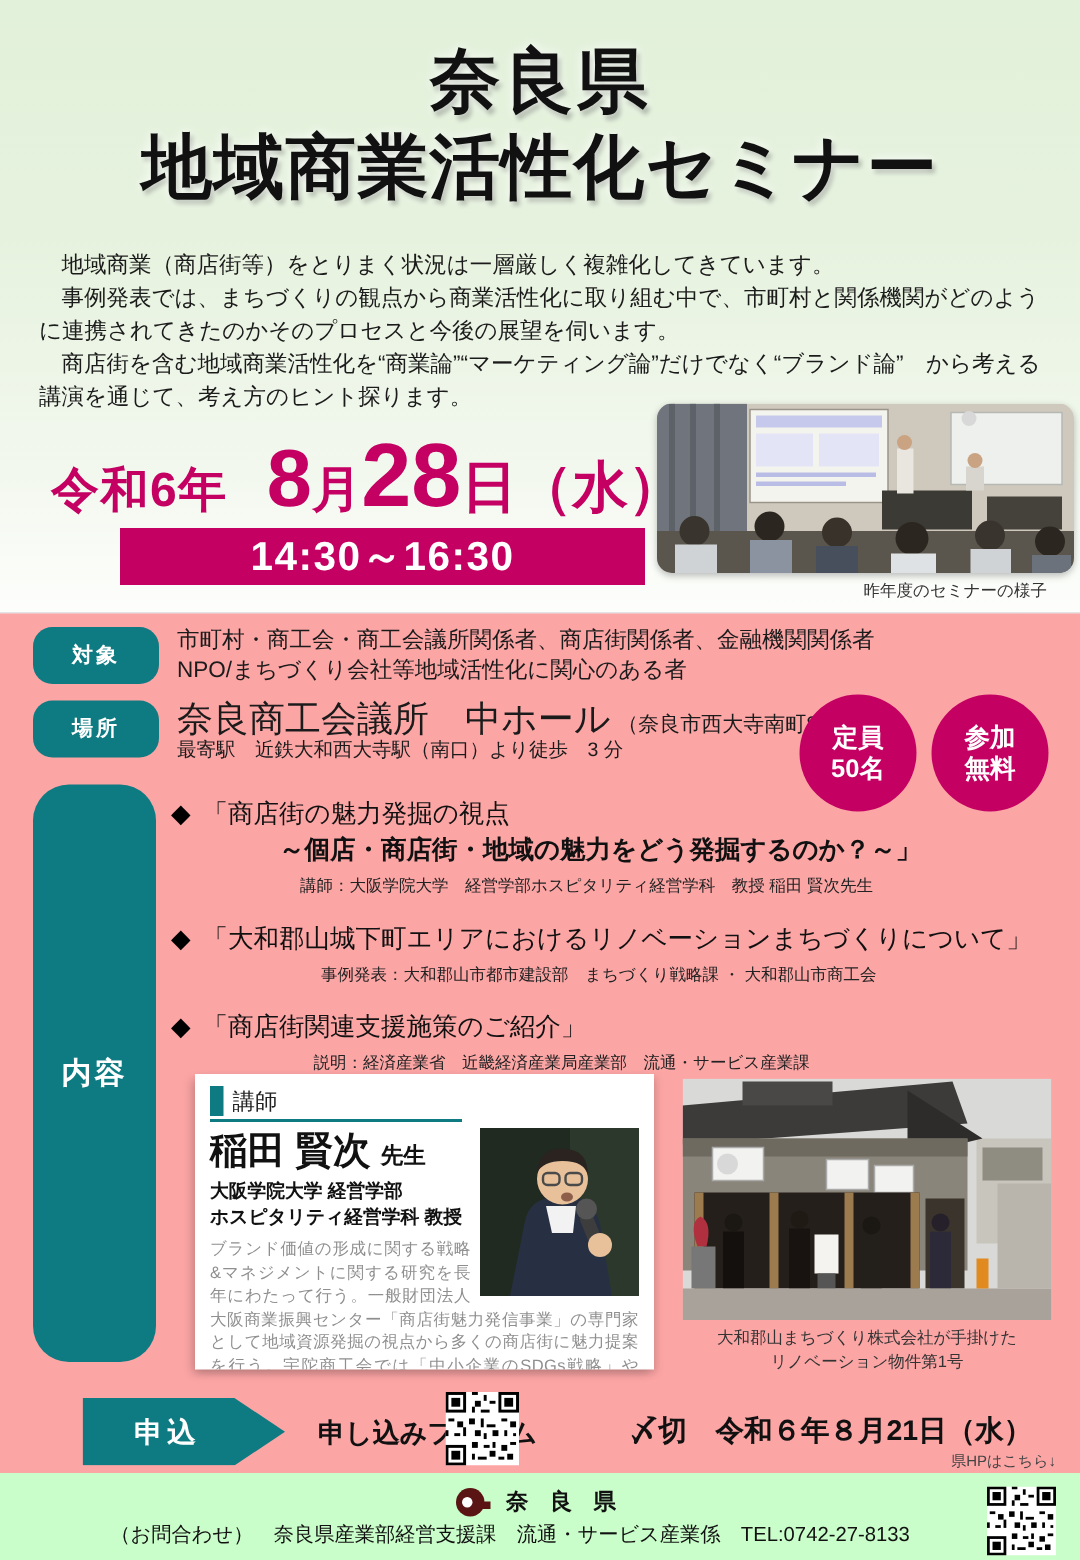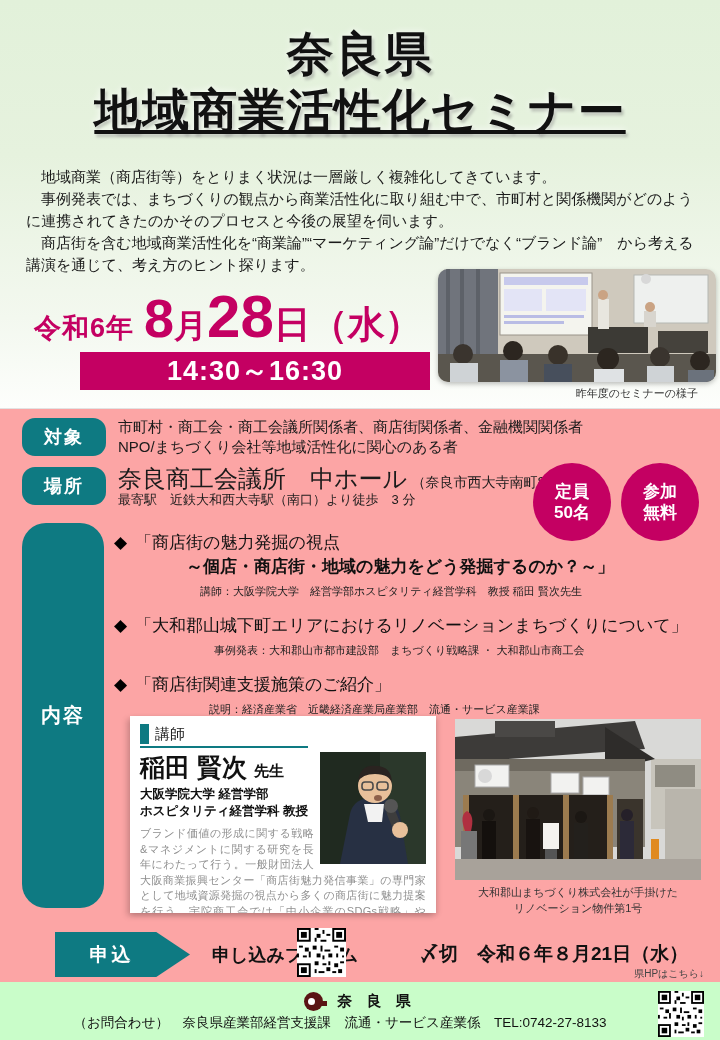--- a/index.html
+++ b/index.html
@@ -13,7 +13,7 @@
   .title{position:absolute;left:0;top:26px;width:720px;text-align:center;font-weight:bold;color:#111;
          text-shadow:0 0 7px rgba(255,255,255,.95),2px 3px 3px rgba(0,0,0,.28);}
   .title .l1{font-size:47px;line-height:56px;letter-spacing:2px;}
-  .title .l2{font-size:47px;line-height:58px;letter-spacing:1px;text-decoration:underline;}
+  .title .l2{font-size:47px;line-height:58px;letter-spacing:1px;}
 
   .intro{position:absolute;left:26px;top:166px;width:676px;font-size:15px;line-height:22px;color:#1b1b1b;}
   .intro p{margin:0;}

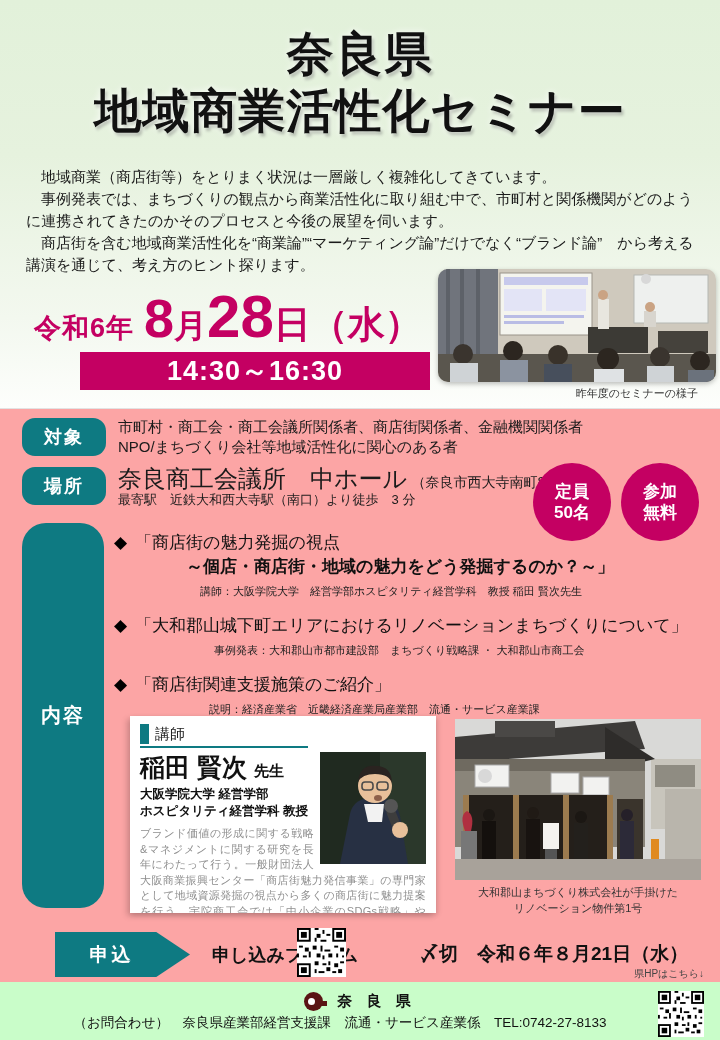--- a/index.html
+++ b/index.html
@@ -20,7 +20,7 @@
 
   
   .date-row{position:absolute;left:34px;top:282px;display:flex;align-items:baseline;color:#c40062;font-weight:bold;white-space:nowrap;}
-  .d-era{font-size:27px;letter-spacing:1px;margin-right:10px;}
+  .d-era{font-size:32px;letter-spacing:1px;margin-right:26px;}
   .d-m{font-size:54px;}
   .d-mu{font-size:33px;}
   .d-d{font-size:60px;}

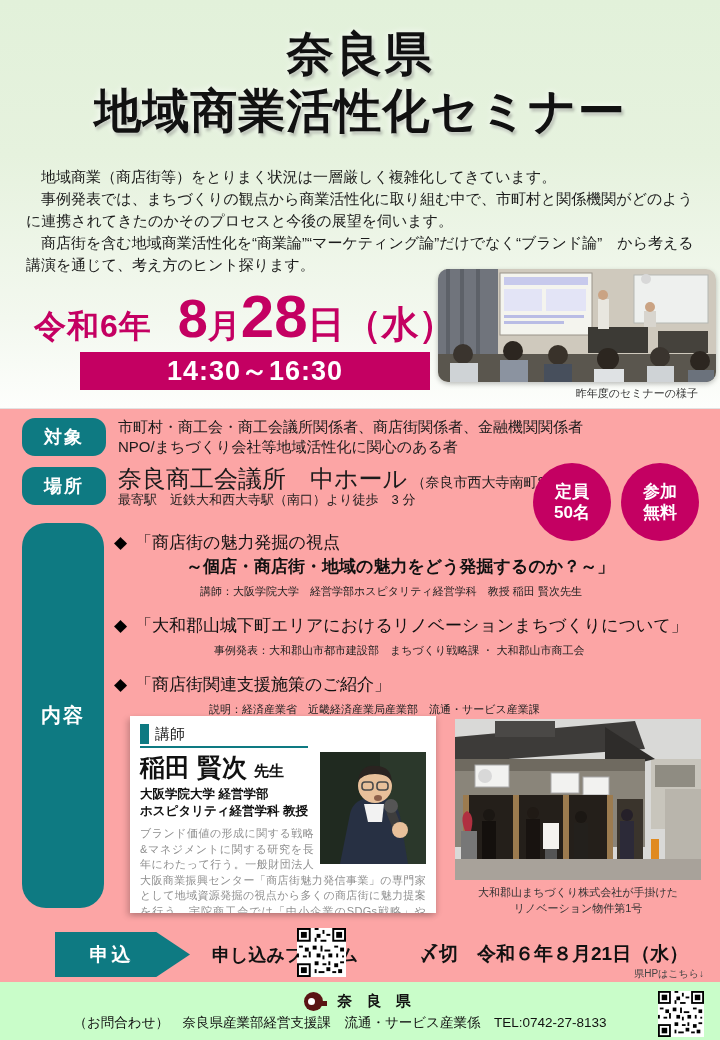--- a/index.html
+++ b/index.html
@@ -35,7 +35,7 @@
 
   
   .badge{position:absolute;left:22px;width:84px;height:38px;background:#0e7a82;border-radius:13px;
-         color:#fff;font-size:18px;font-weight:bold;display:flex;align-items:center;justify-content:center;letter-spacing:2px;}
+         color:#fff;font-size:14px;font-weight:bold;display:flex;align-items:center;justify-content:center;letter-spacing:2px;}
   .b-target{top:418px;}
   .b-place{top:467px;}
   .target-text{position:absolute;left:118px;top:417px;width:480px;font-size:15px;line-height:20px;color:#1b1b1b;}

